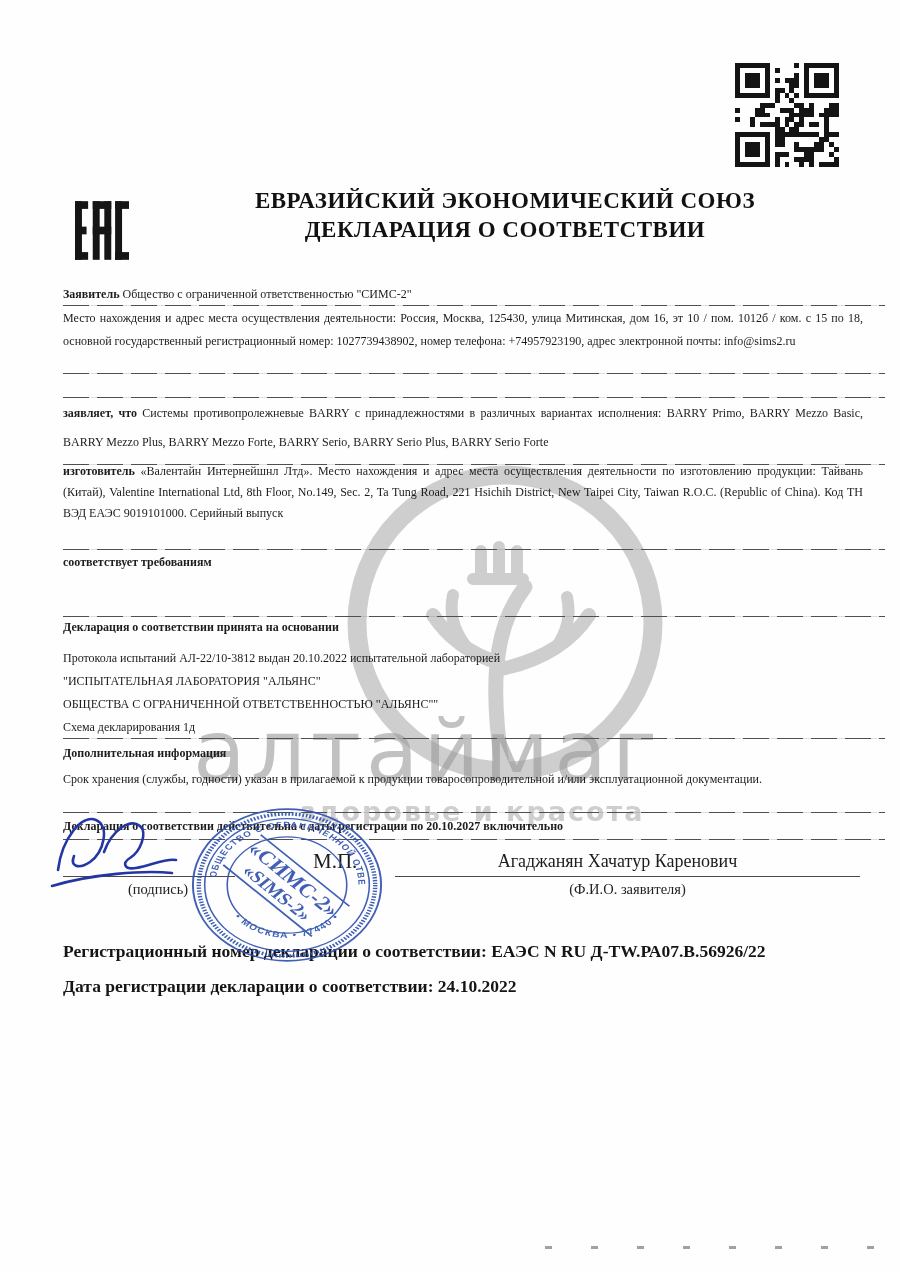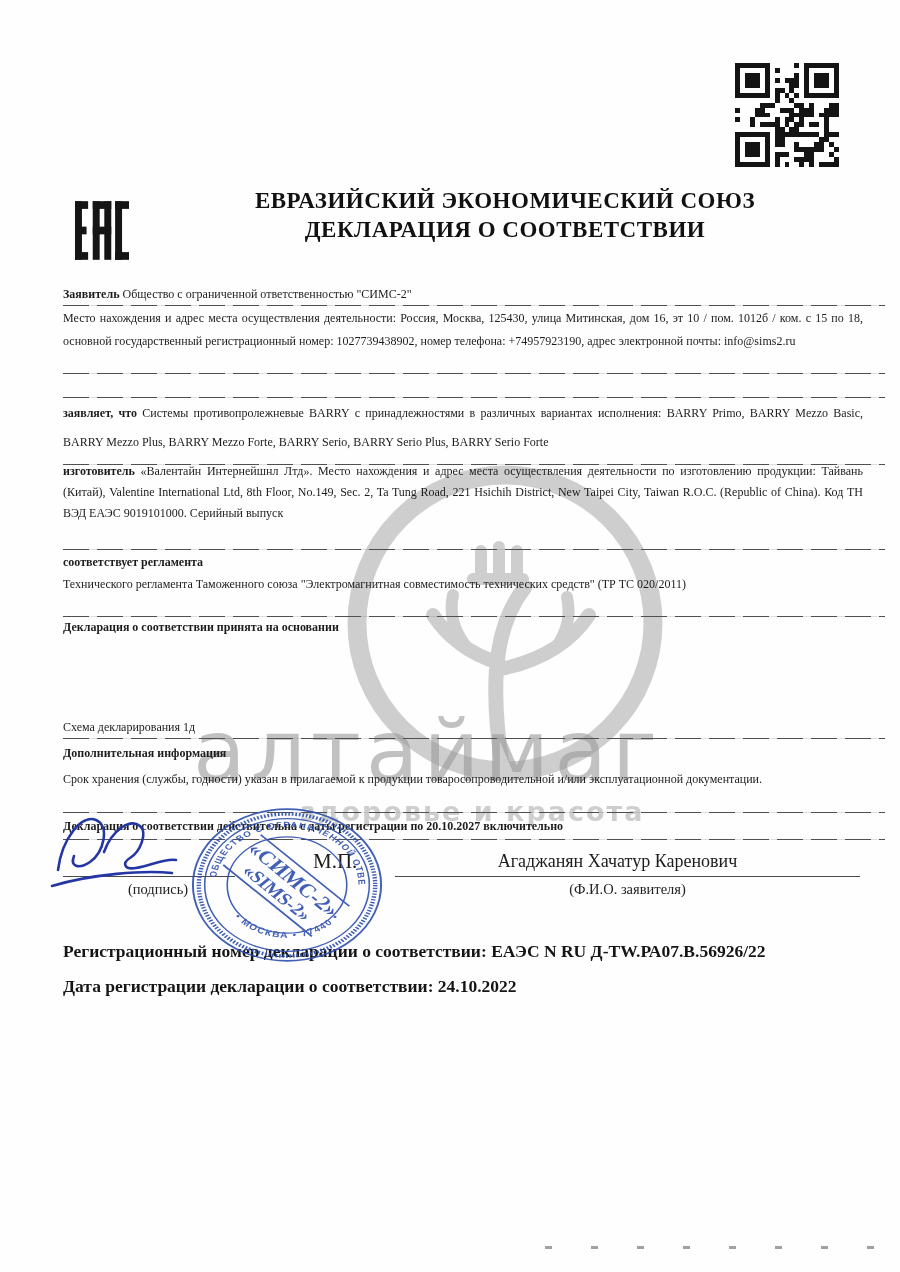--- a/index.html
+++ b/index.html
@@ -327,7 +327,7 @@
   </div>
   <div class="abs rule z2" style="top:548px;"></div>
 
-  <div class="abs para heading z2" style="top:551px;">соответствует регламента</div>
+  <div class="abs para heading z2" style="top:551px;">соответствует требованиям</div>
 
   <div class="abs para z2" style="top:574px;line-height:21.5px;">Технического регламента Таможенного союза "Электромагнитная совместимость технических средств" (ТР ТС 020/2011)</div>
   <div class="abs rule z2" style="top:615px;"></div>

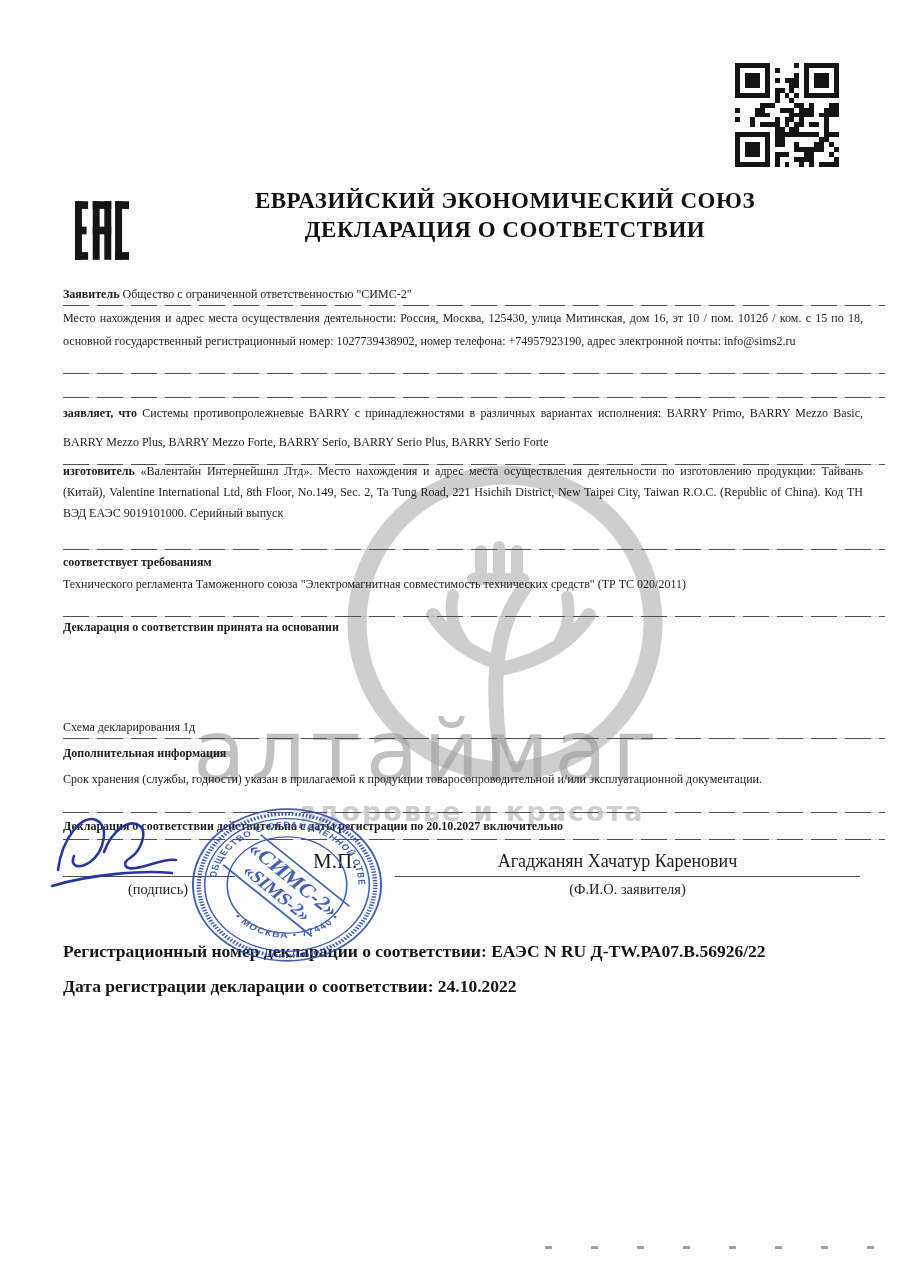--- a/index.html
+++ b/index.html
@@ -329,7 +329,6 @@
 
   <div class="abs para heading z2" style="top:551px;">соответствует требованиям</div>
 
-  <div class="abs para z2" style="top:574px;line-height:21.5px;">Технического регламента Таможенного союза "Электромагнитная совместимость технических средств" (ТР ТС 020/2011)</div>
   <div class="abs rule z2" style="top:615px;"></div>
 
   <div class="abs para heading z2" style="top:616px;">Декларация о соответствии принята на основании</div>

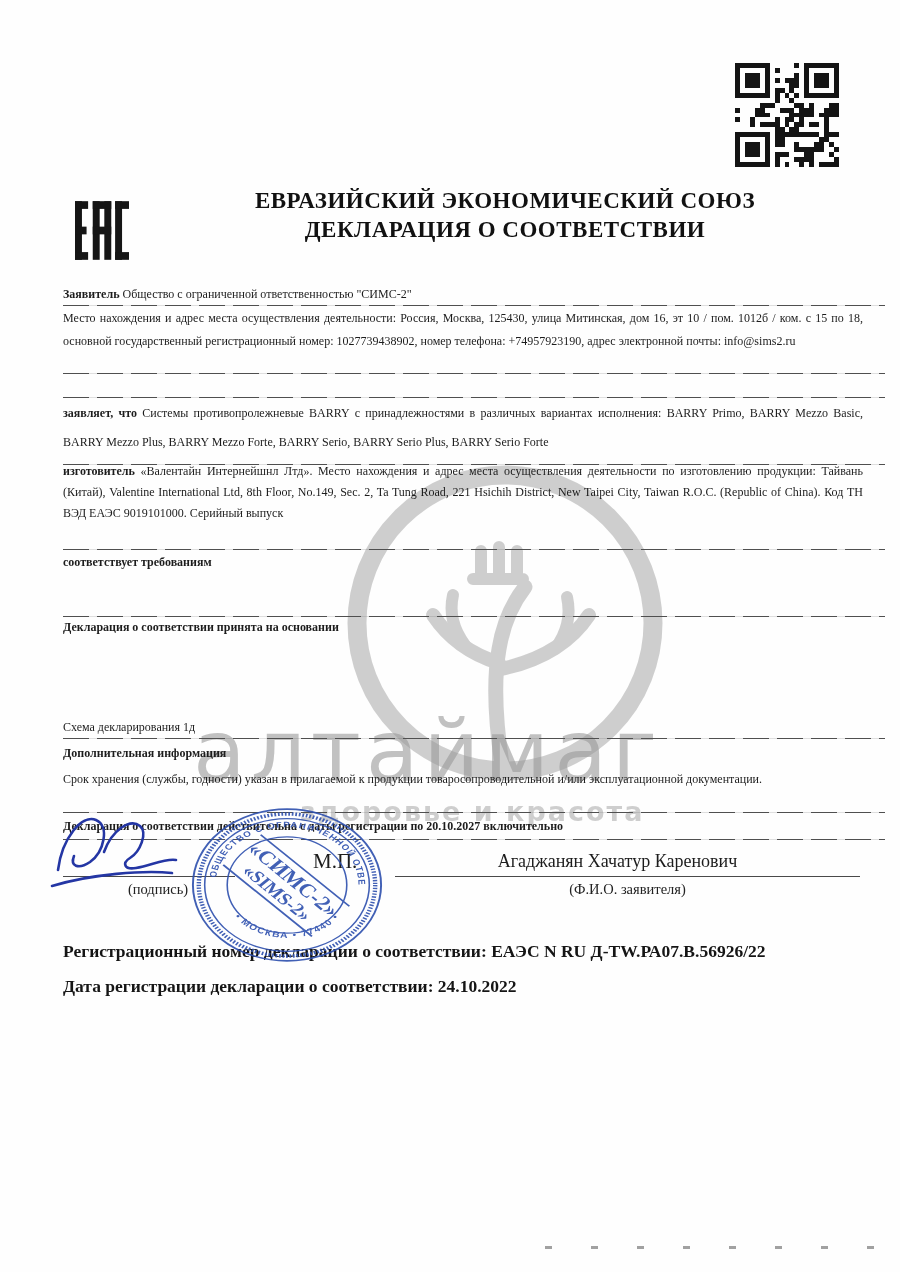--- a/index.html
+++ b/index.html
@@ -333,6 +333,11 @@
 
   <div class="abs para heading z2" style="top:616px;">Декларация о соответствии принята на основании</div>
 
+  <div class="abs para nojust z2" style="top:647px;">
+    <div>Протокола испытаний АЛ-22/10-3812 выдан 20.10.2022 испытательной лабораторией</div>
+    <div>"ИСПЫТАТЕЛЬНАЯ ЛАБОРАТОРИЯ "АЛЬЯНС"</div>
+    <div>ОБЩЕСТВА С ОГРАНИЧЕННОЙ ОТВЕТСТВЕННОСТЬЮ "АЛЬЯНС""</div>
+  </div>
 
   <div class="abs para nojust z2" style="top:716px;">Схема декларирования 1д</div>
   <div class="abs rule z2" style="top:737px;"></div>

